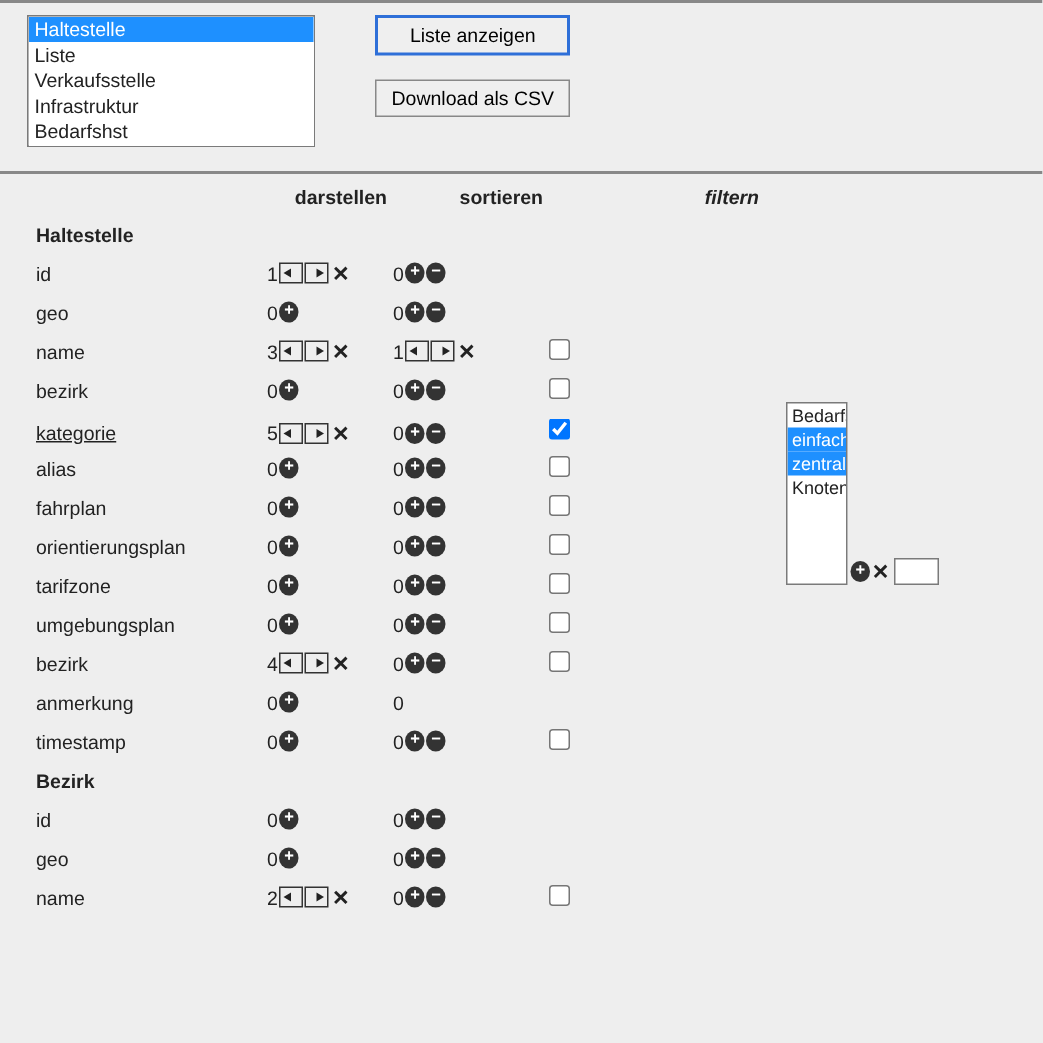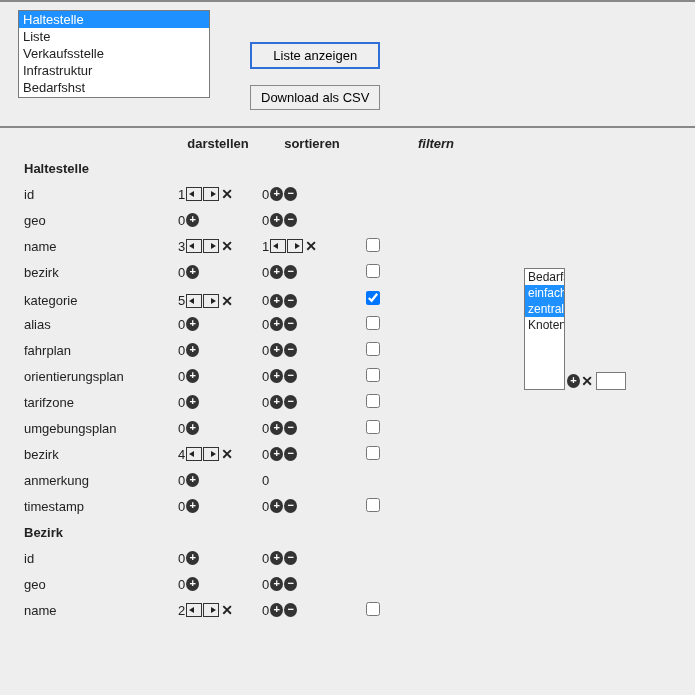--- a/index.html
+++ b/index.html
@@ -52,7 +52,6 @@
   }
   button.btn.primary {
     border: 2px solid #2E6FD8;
-    margin-top: 32px;
   }
   hr.mid {
     border: none;

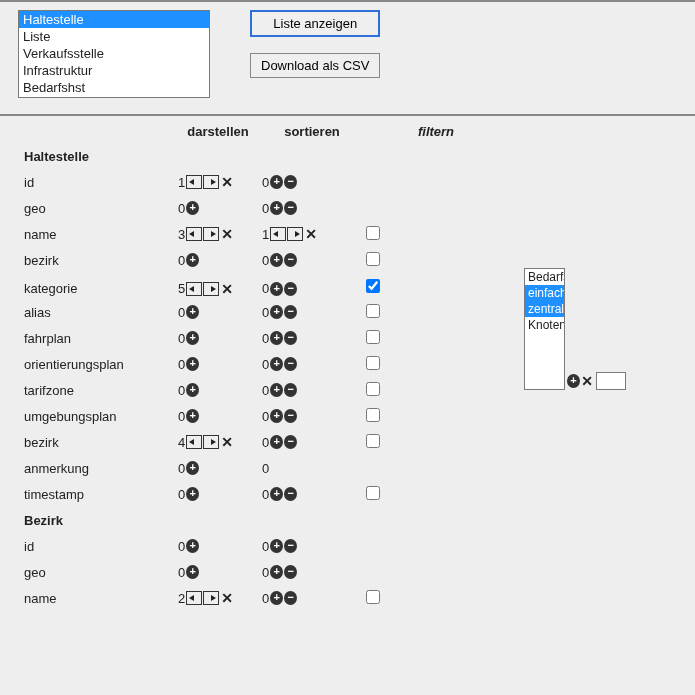--- a/index.html
+++ b/index.html
@@ -66,7 +66,7 @@
   }
   table.grid th {
     font-weight: bold;
-    text-align: center;
+    text-align: right;
     padding: 2px 4px 4px 0;
   }
   table.grid td {

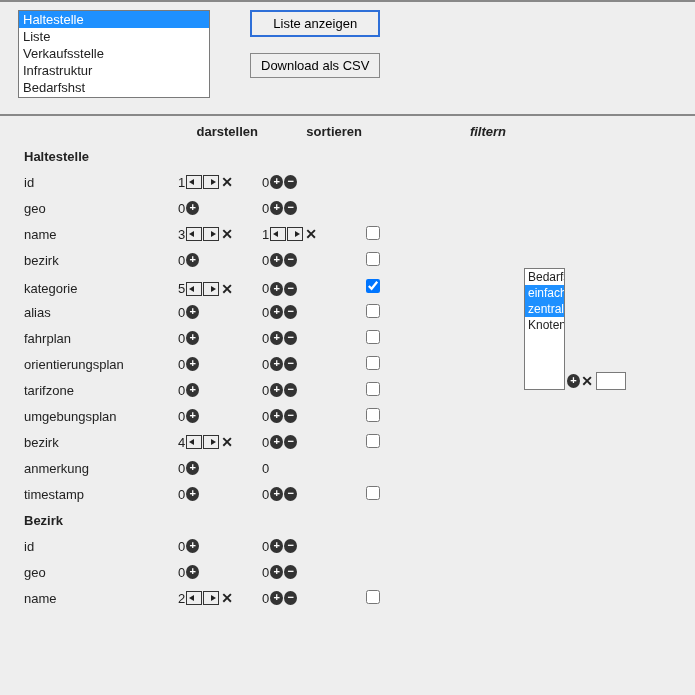--- a/index.html
+++ b/index.html
@@ -264,7 +264,7 @@
           <td><input type="checkbox" class="chk" style=""></td>
         </tr>
         <tr>
-          <td class="kategorie-row" style="vertical-align: bottom;">kategorie</td>
+          <td class="kategorie-row" style="vertical-align: bottom; text-decoration: underline;">kategorie</td>
           <td style="vertical-align: bottom;"><span class="valctl">
               <span class="num">5</span>
               <span class="arrbox left"></span>

